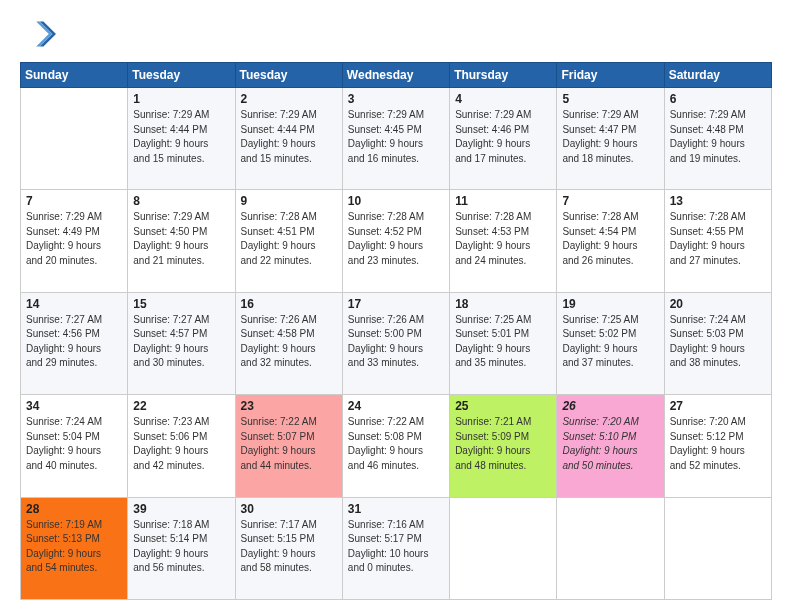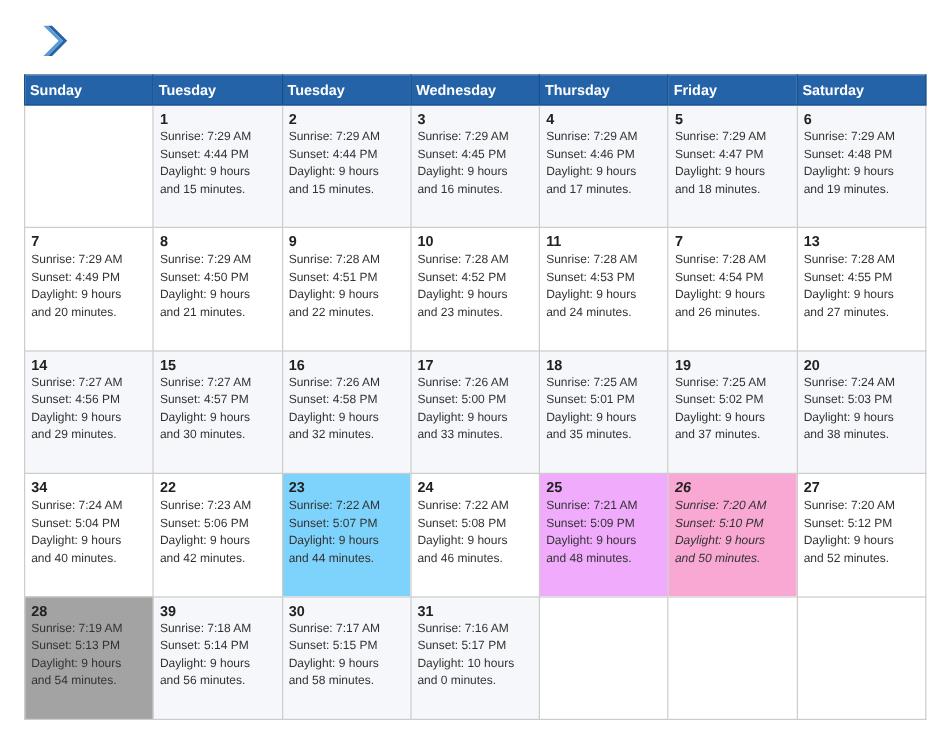--- a/index.html
+++ b/index.html
@@ -236,7 +236,7 @@
             <span class="day-num">22</span>
             <div class="day-info">Sunrise: 7:23 AM<br>Sunset: 5:06 PM<br>Daylight: 9 hours<br>and 42 minutes.</div>
           </td>
-          <td style="background: #7dd3fc;">
+          <td style="background: #fca5a5;">
             <span class="day-num">23</span>
             <div class="day-info">Sunrise: 7:22 AM<br>Sunset: 5:07 PM<br>Daylight: 9 hours<br>and 44 minutes.</div>
           </td>

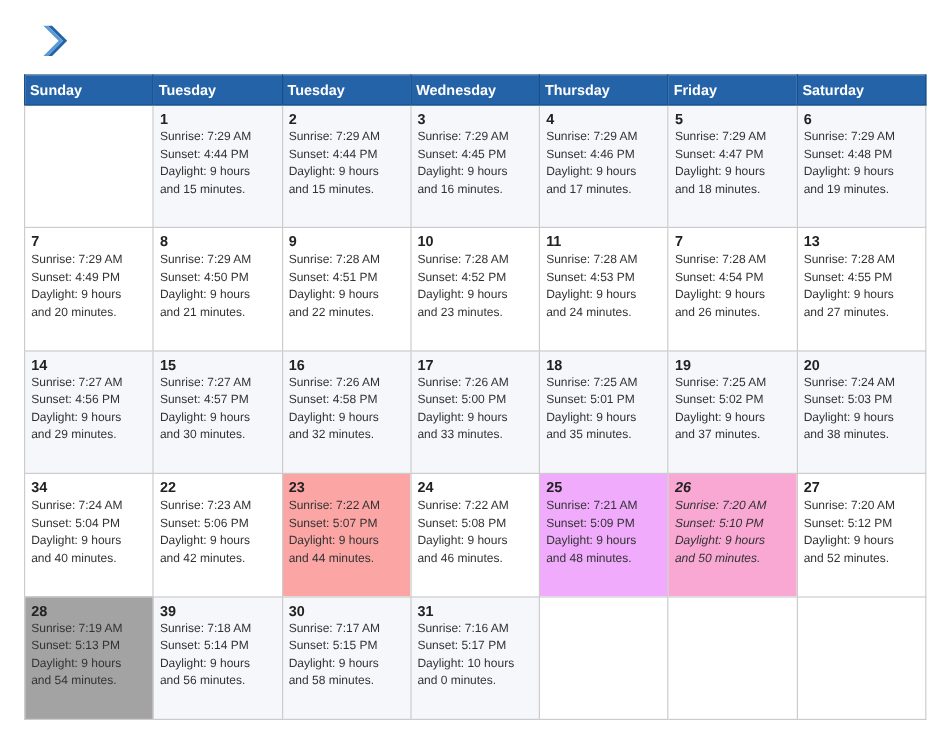--- a/index.html
+++ b/index.html
@@ -244,7 +244,7 @@
             <span class="day-num">24</span>
             <div class="day-info">Sunrise: 7:22 AM<br>Sunset: 5:08 PM<br>Daylight: 9 hours<br>and 46 minutes.</div>
           </td>
-          <td style="background: #f0abfc;">
+          <td style="background: #bef264;">
             <span class="day-num">25</span>
             <div class="day-info">Sunrise: 7:21 AM<br>Sunset: 5:09 PM<br>Daylight: 9 hours<br>and 48 minutes.</div>
           </td>

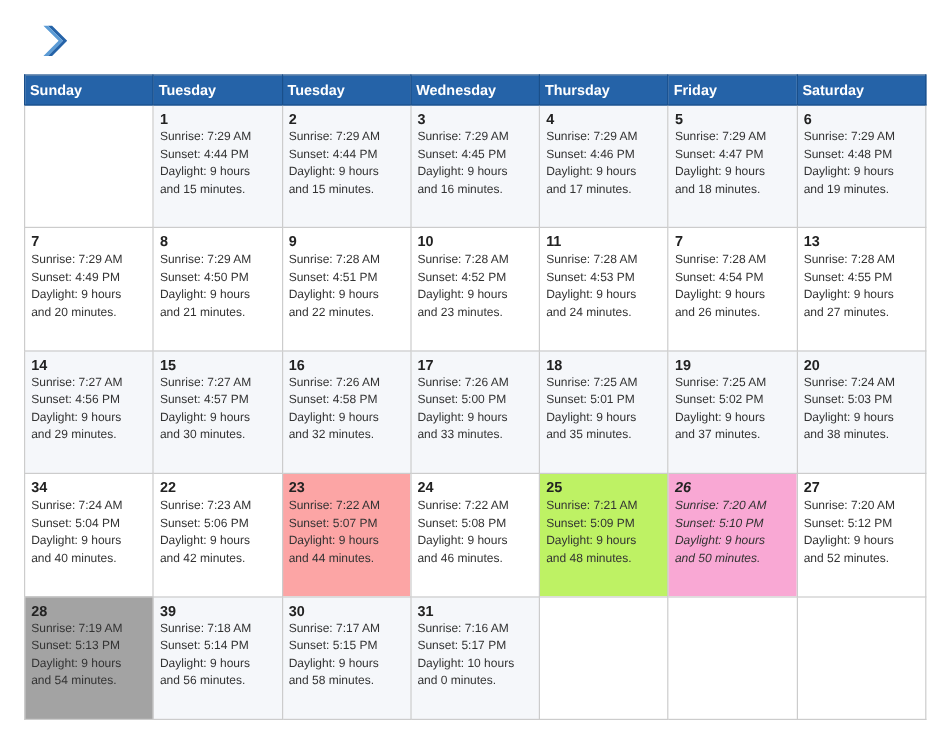--- a/index.html
+++ b/index.html
@@ -258,7 +258,7 @@
           </td>
         </tr>
         <tr>
-          <td style="background: #a3a3a3;">
+          <td style="background: #f97316;">
             <span class="day-num">28</span>
             <div class="day-info">Sunrise: 7:19 AM<br>Sunset: 5:13 PM<br>Daylight: 9 hours<br>and 54 minutes.</div>
           </td>

